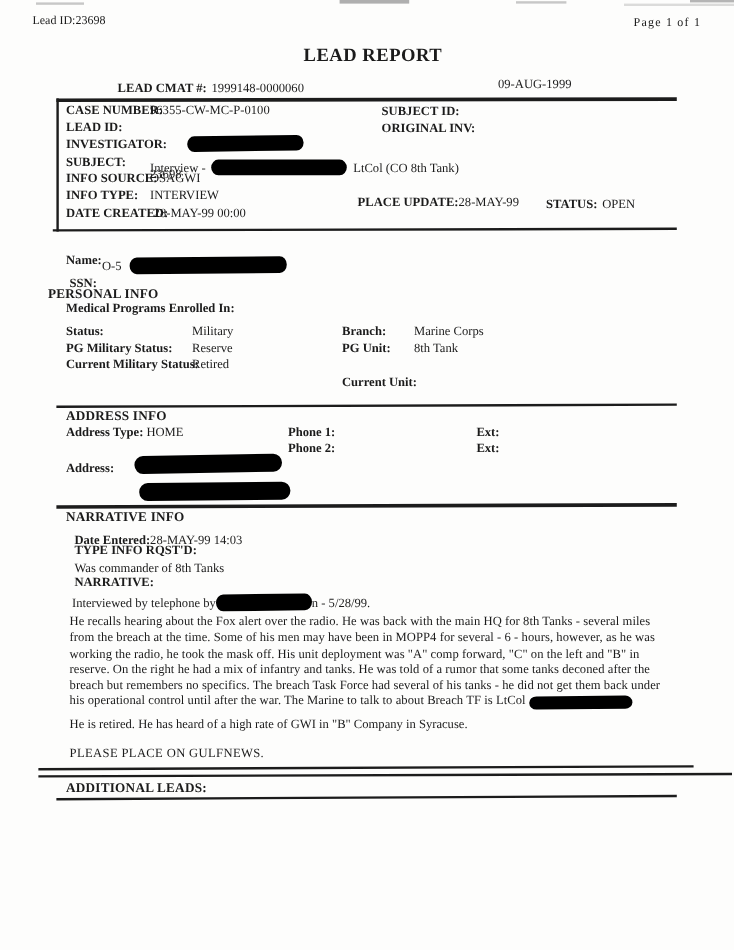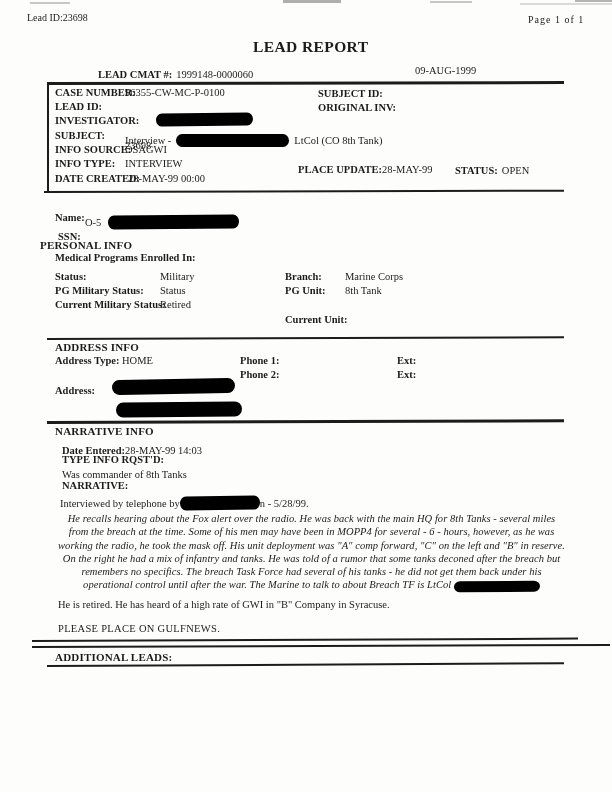--- a/index.html
+++ b/index.html
@@ -99,7 +99,7 @@
 <span class="abs t" style="left:345px; top:271px;">Marine Corps</span>
 
 <span class="abs lb" style="left:55px; top:285px;">PG Military Status:</span>
-<span class="abs t" style="left:160px; top:285px;">Status</span>
+<span class="abs t" style="left:160px; top:285px;">Reserve</span>
 <span class="abs lb" style="left:285px; top:285px;">PG Unit:</span>
 <span class="abs t" style="left:345px; top:285px;">8th Tank</span>
 

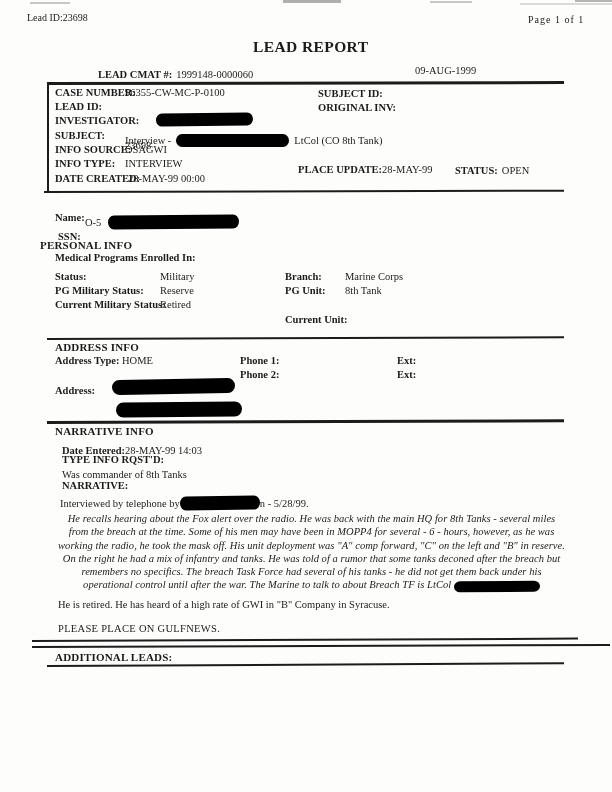--- a/index.html
+++ b/index.html
@@ -20,7 +20,7 @@
   .artifact { position:absolute; background:#9a9a9a; opacity:.55; }
   .para {
     position:absolute; white-space:normal; font-size:10.5px; line-height:13.3px;
-    text-align:center; letter-spacing:0.05px;font-style:italic;
+    text-align:left; letter-spacing:0.05px;
   }
 </style>
 </head>

